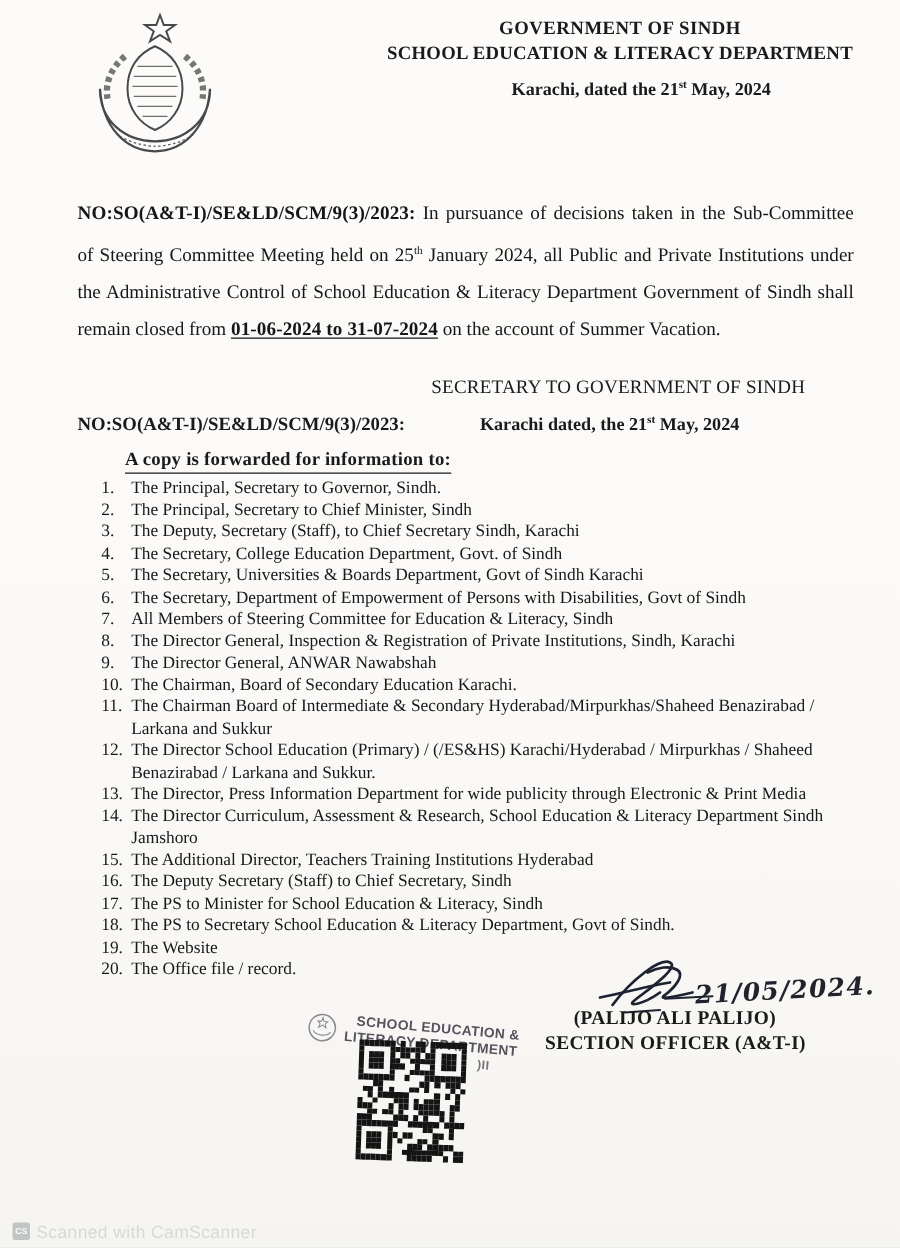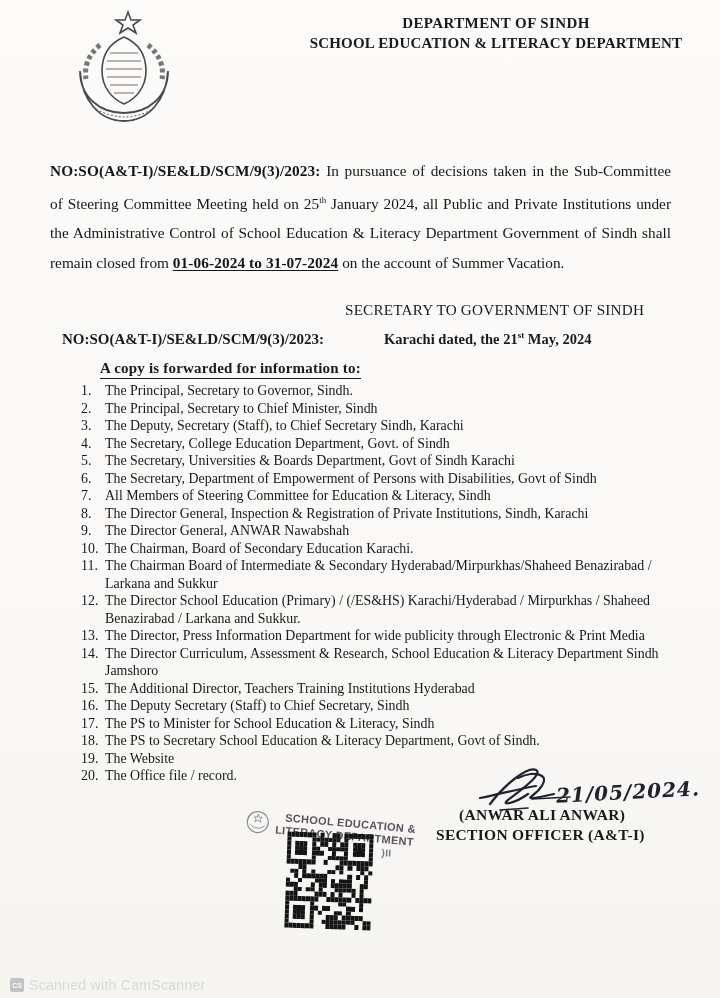--- a/index.html
+++ b/index.html
@@ -83,7 +83,7 @@
   </svg>
 
   <div class="hdr">
-    <div class="hdr-l1">DEPARTMENT OF SINDH</div>
+    <div class="hdr-l1">GOVERNMENT OF SINDH</div>
     <div class="hdr-l2">SCHOOL EDUCATION &amp; LITERACY DEPARTMENT</div>
   </div>
 

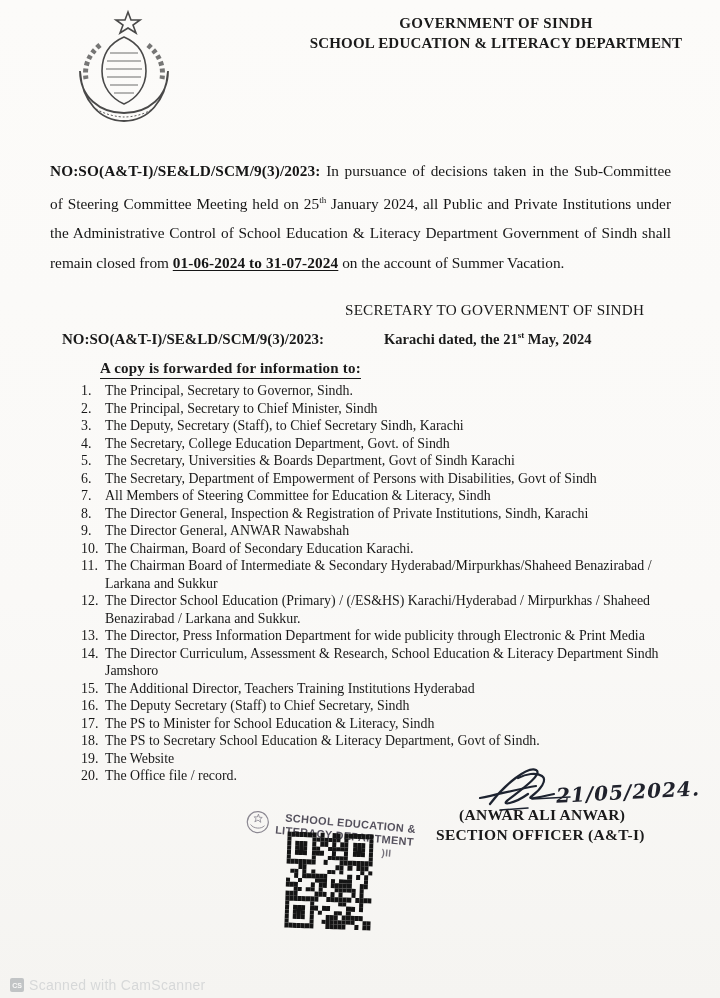--- a/index.html
+++ b/index.html
@@ -85,6 +85,7 @@
   <div class="hdr">
     <div class="hdr-l1">GOVERNMENT OF SINDH</div>
     <div class="hdr-l2">SCHOOL EDUCATION &amp; LITERACY DEPARTMENT</div>
+    <div class="hdr-date"><span>Karachi, dated the 21</span><sup>st</sup><span> May, 2024</span></div>
   </div>
 
 

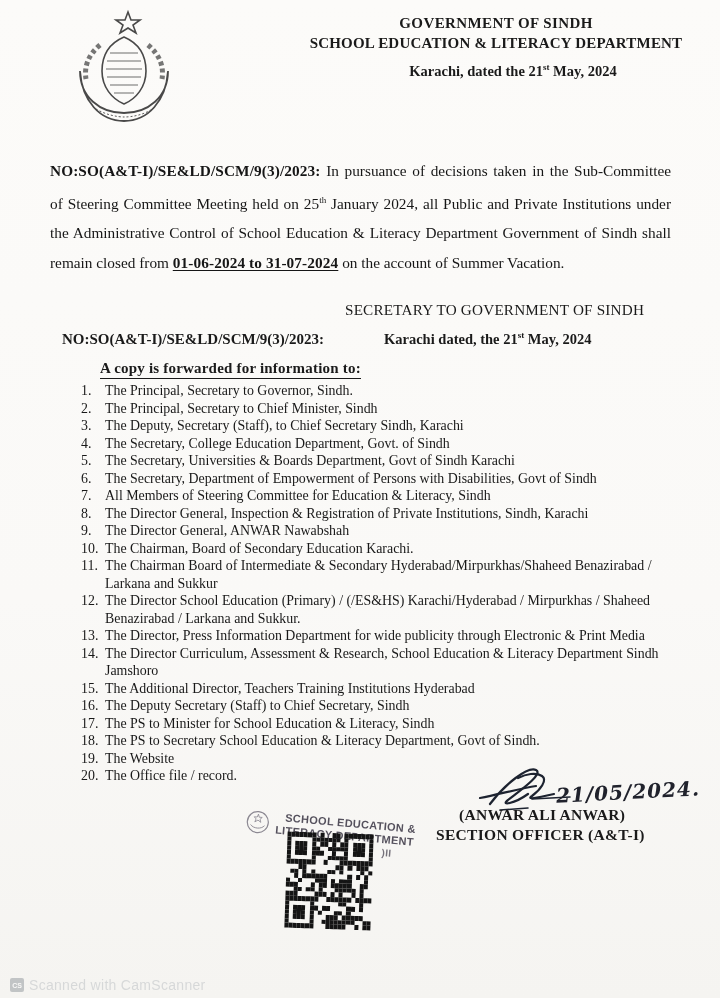--- a/index.html
+++ b/index.html
@@ -23,7 +23,7 @@
   }
   
   .body-para{
-    position:absolute;top:156px;left:50px;width:621px;
+    position:absolute;top:156px;left:62px;width:621px;
     font-size:15.3px;line-height:29.5px;text-align:justify;color:#161616;
   }
   .body-para b{letter-spacing:.1px;}

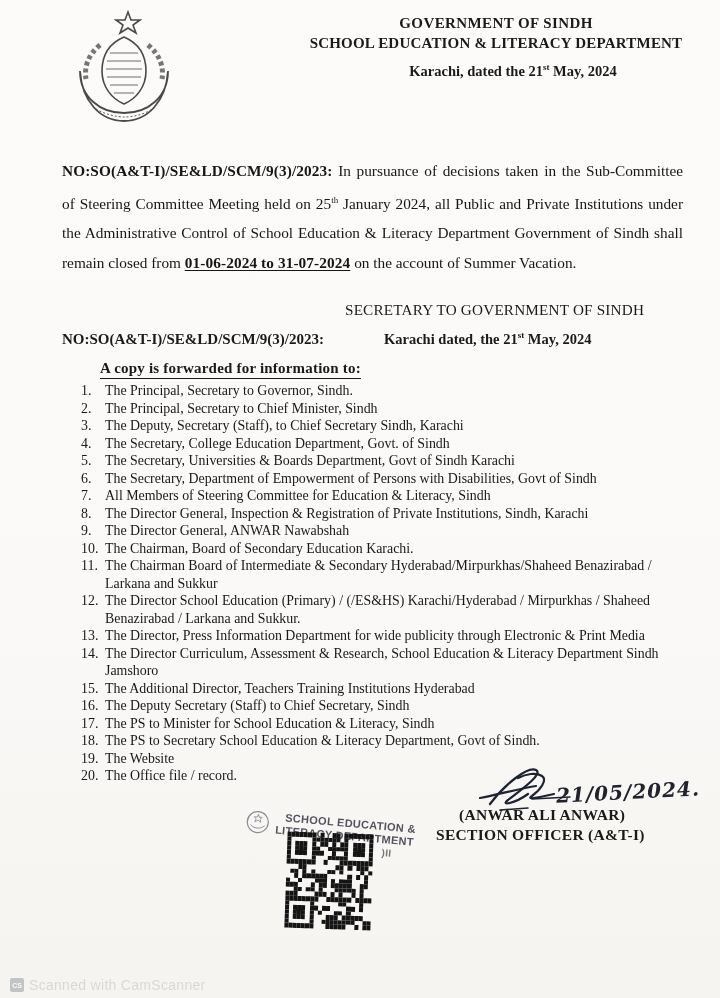--- a/index.html
+++ b/index.html
@@ -131,7 +131,7 @@
     <path d="M30 46 L58 44" stroke-width="1.6"></path>
   </svg>
   <div class="sig-date">21/05/2024.</div>
-  <div class="officer-name">(ANWAR ALI ANWAR)</div>
+  <div class="officer-name">(PALIJO ALI PALIJO)</div>
   <div class="officer-title">SECTION OFFICER (A&amp;T-I)</div>
 
   <div class="stamp">

